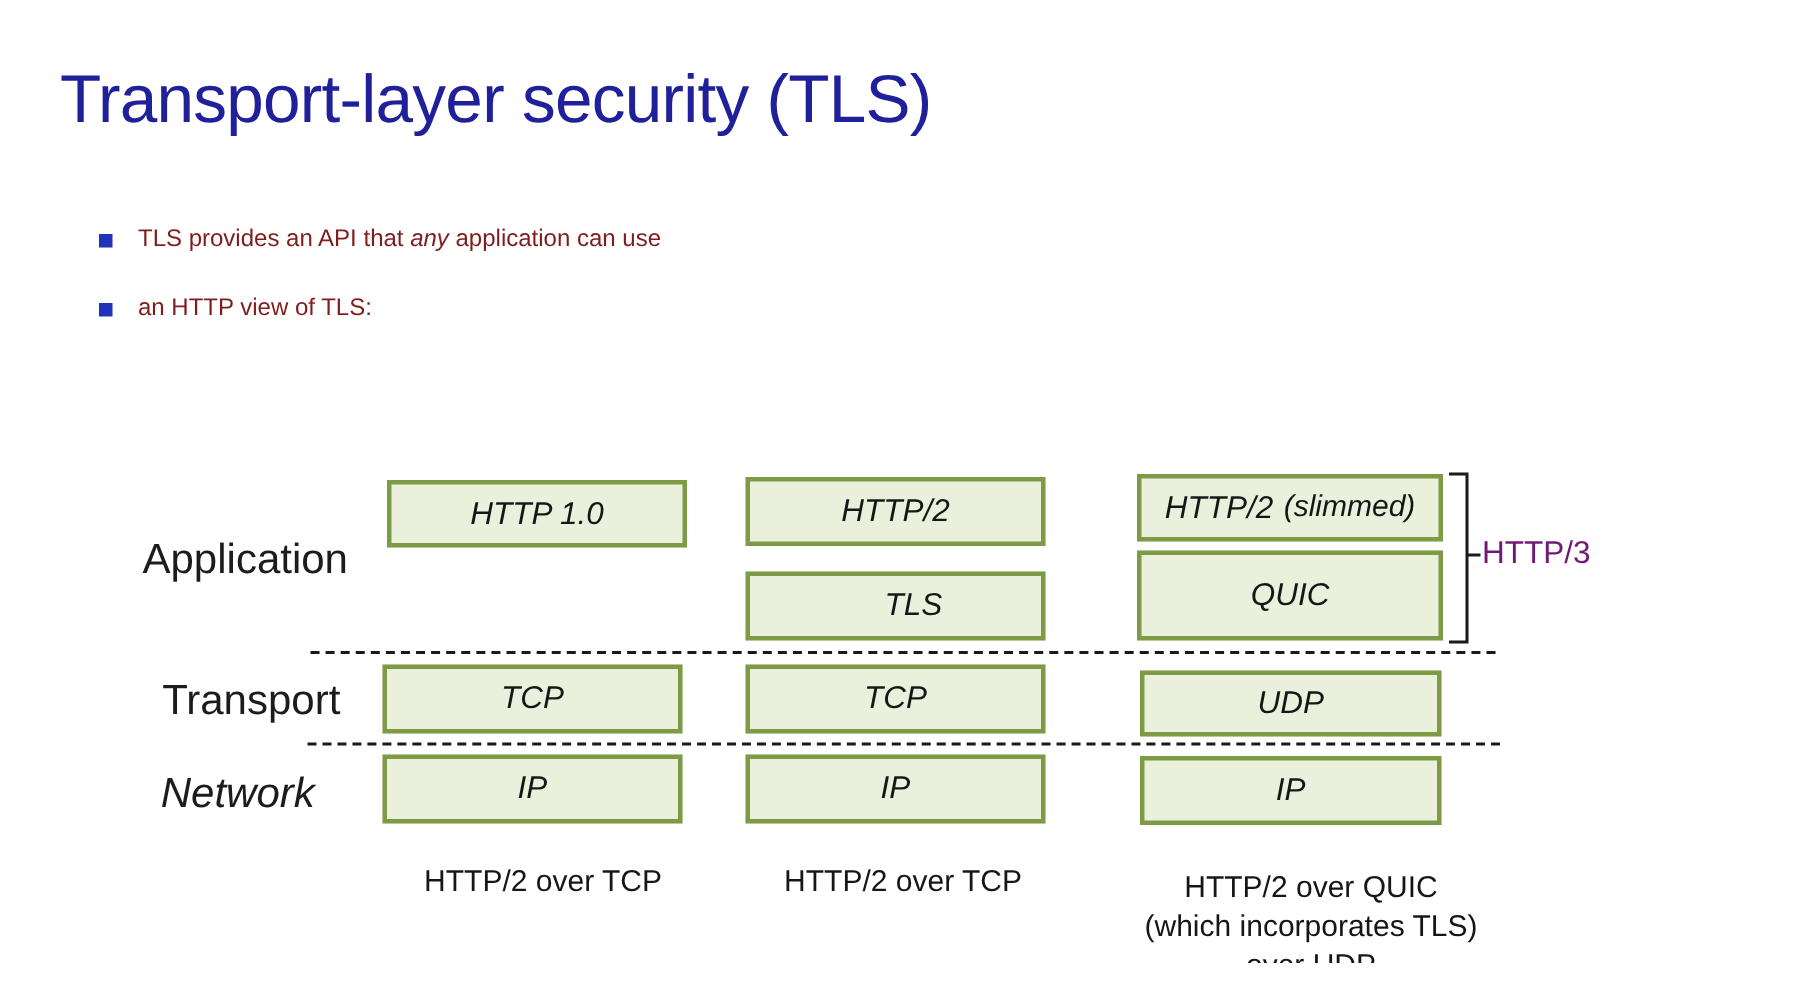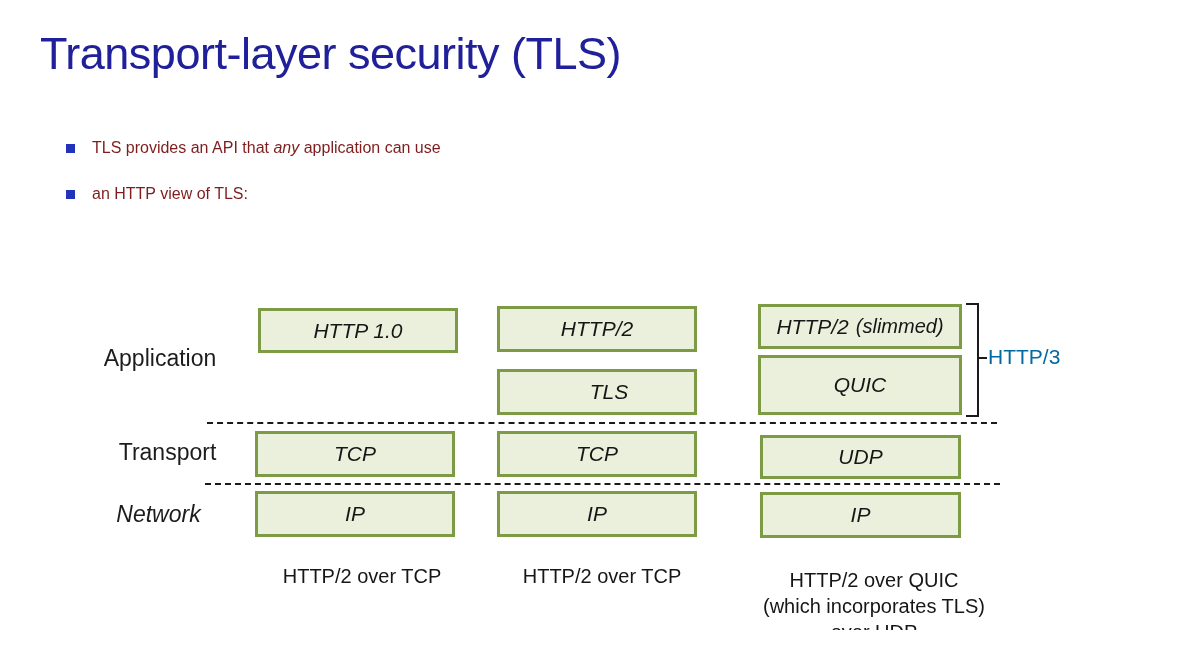--- a/index.html
+++ b/index.html
@@ -18,6 +18,7 @@
     font-family:"Liberation Sans", sans-serif;
     color:var(--text);
     overflow:hidden;
+    margin-top:12px;
   }
   .title{
     position:absolute;left:40px;top:28px;

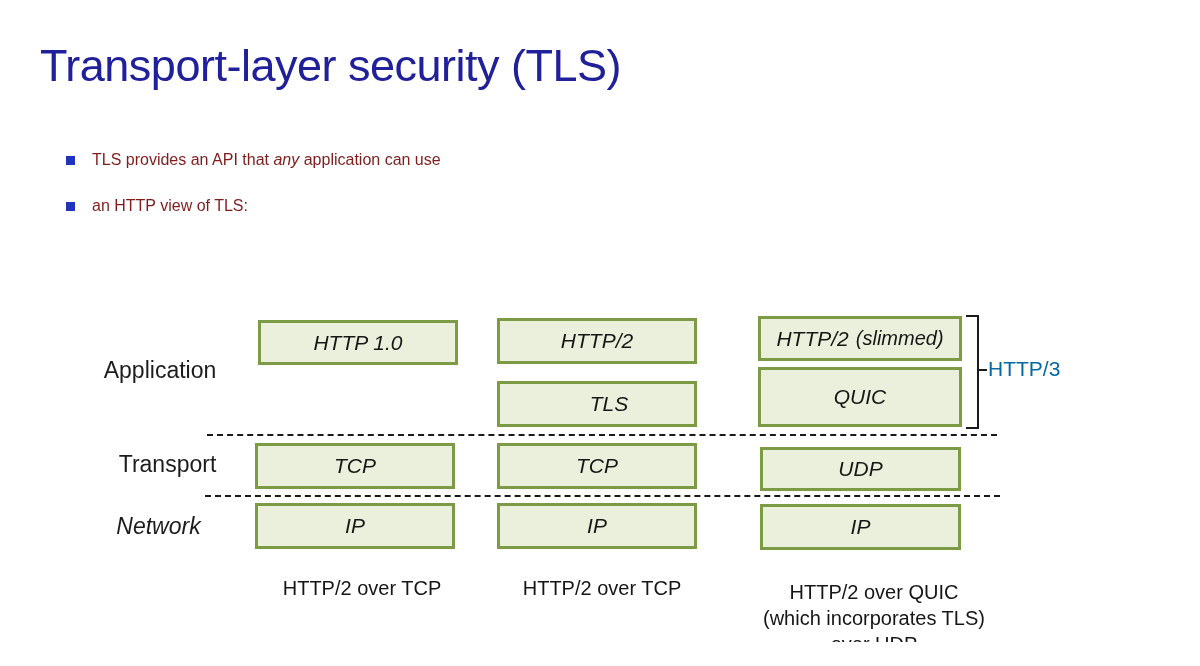--- a/index.html
+++ b/index.html
@@ -35,7 +35,7 @@
   .bullet-row em{font-style:italic;}
   
   .layer-label{
-    position:absolute;font-size:23px;color:#1c1c1c;text-align:center;
+    position:absolute;font-size:28px;color:#1c1c1c;text-align:center;
   }
   .pbox{
     position:absolute;

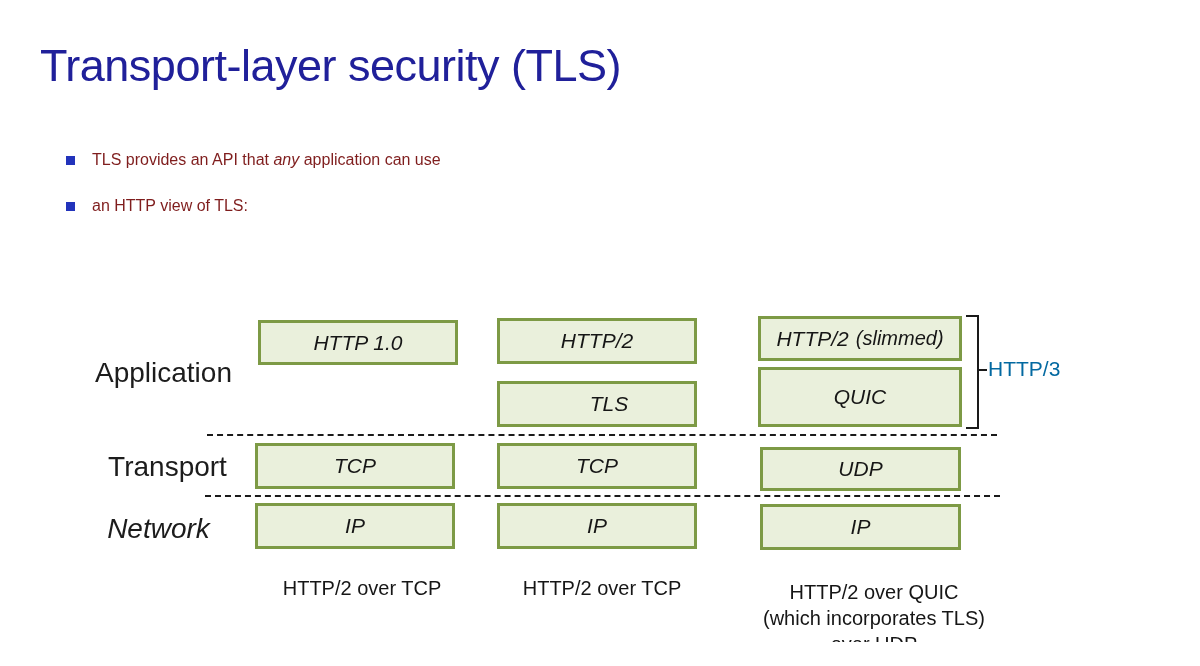--- a/index.html
+++ b/index.html
@@ -54,7 +54,7 @@
   }
   .bracket{position:absolute;}
   .http3{
-    position:absolute;font-size:21px;color:#0369a1;white-space:nowrap;
+    position:absolute;font-size:21px;color:#701a75;white-space:nowrap;
   }
 </style>
 </head>

